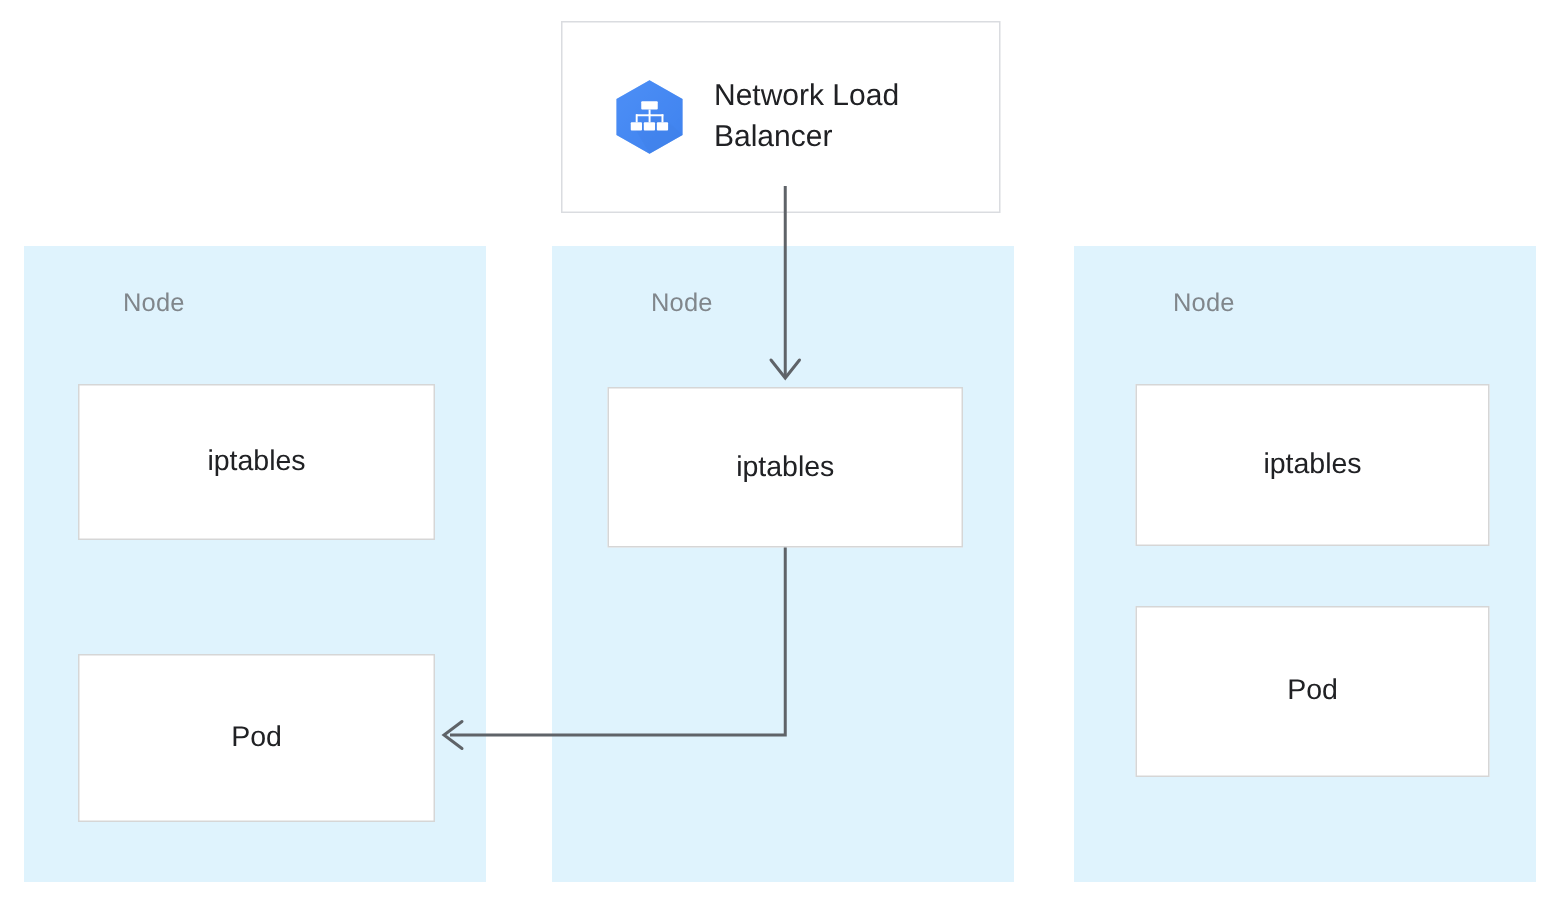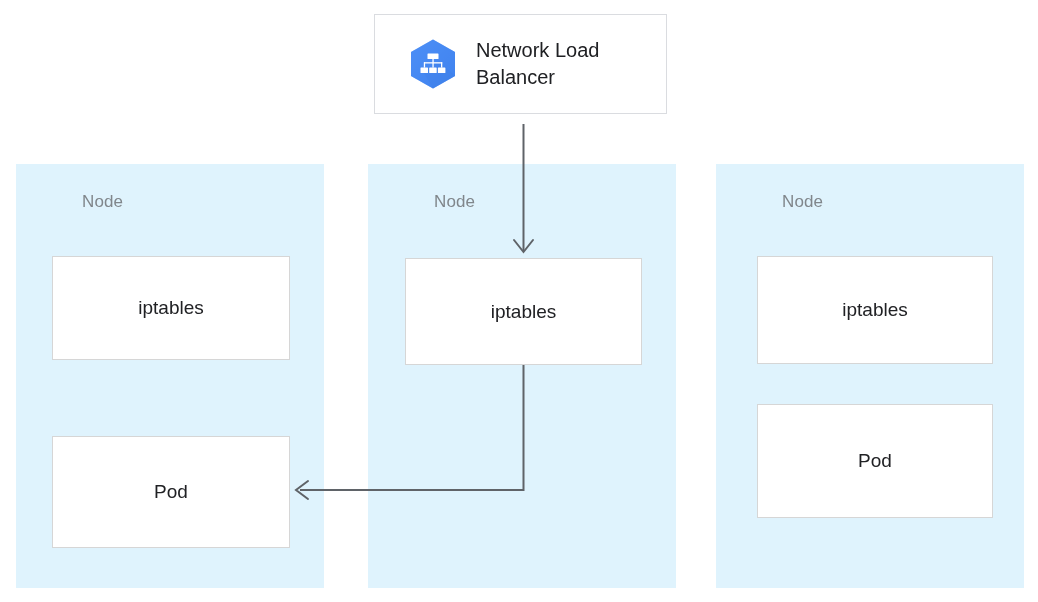--- a/index.html
+++ b/index.html
@@ -75,7 +75,7 @@
     left: 374px;
     top: 14px;
     width: 293px;
-    height: 100px;
+    height: 128px;
     background: #ffffff;
     border: 1px solid #DADCE0;
     box-sizing: border-box;

